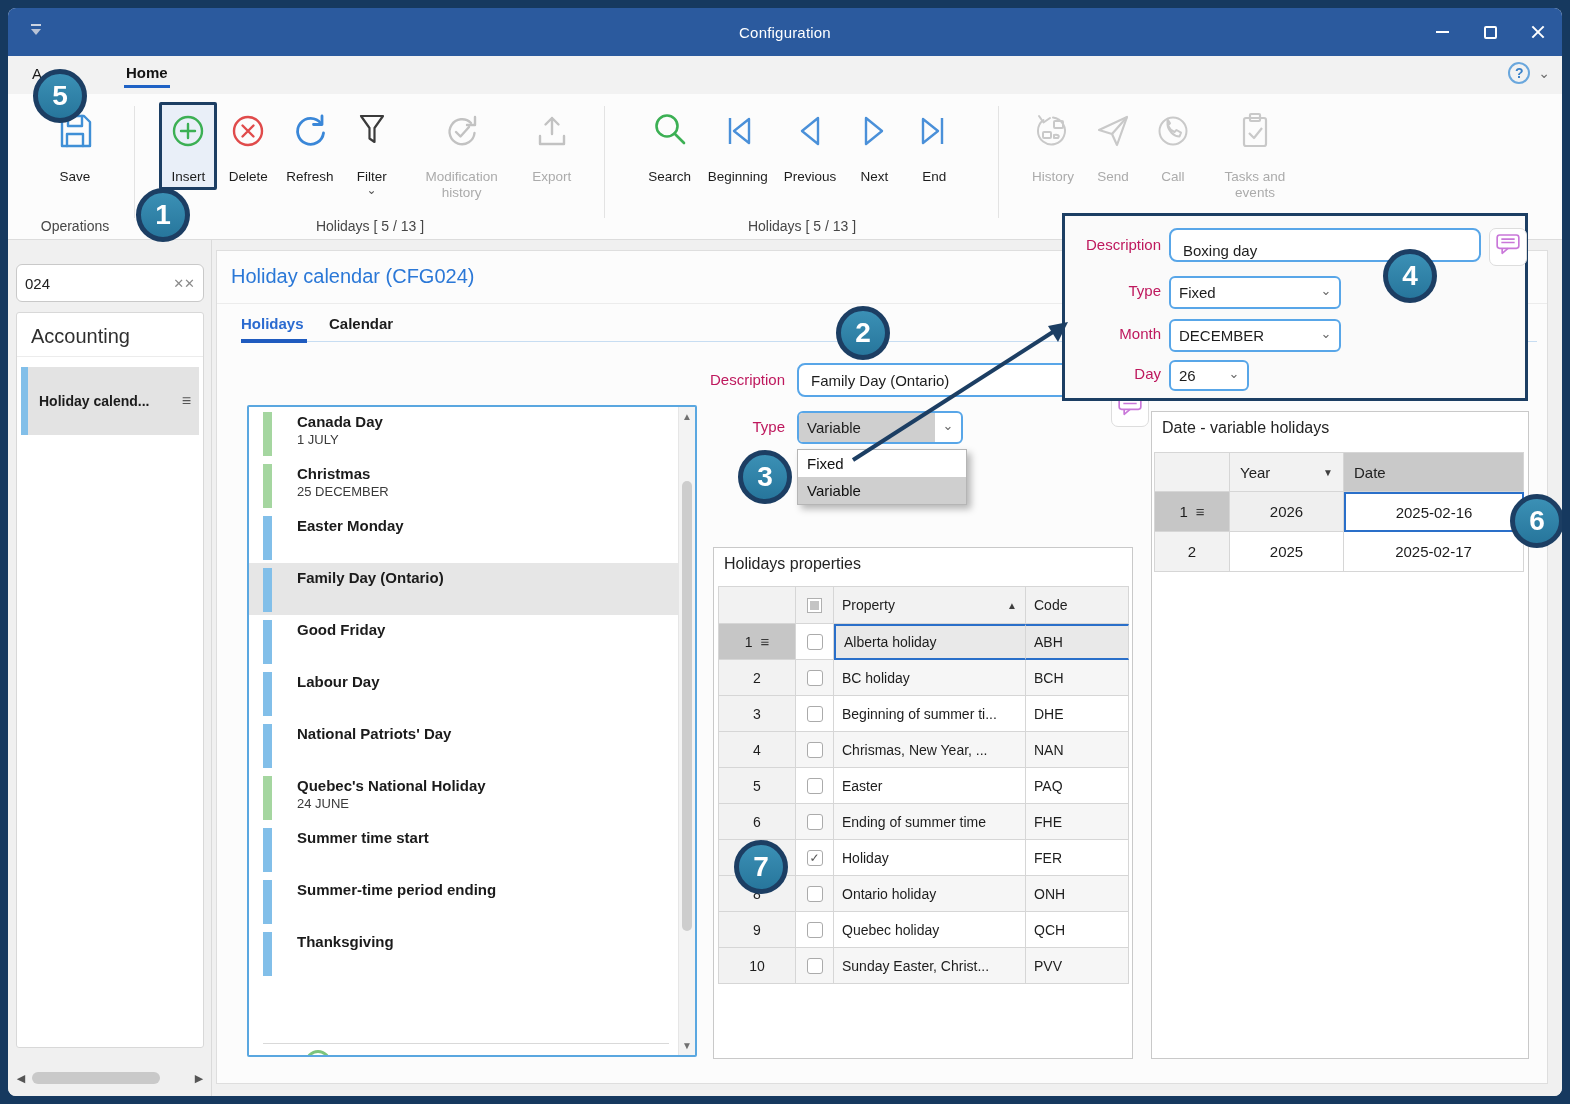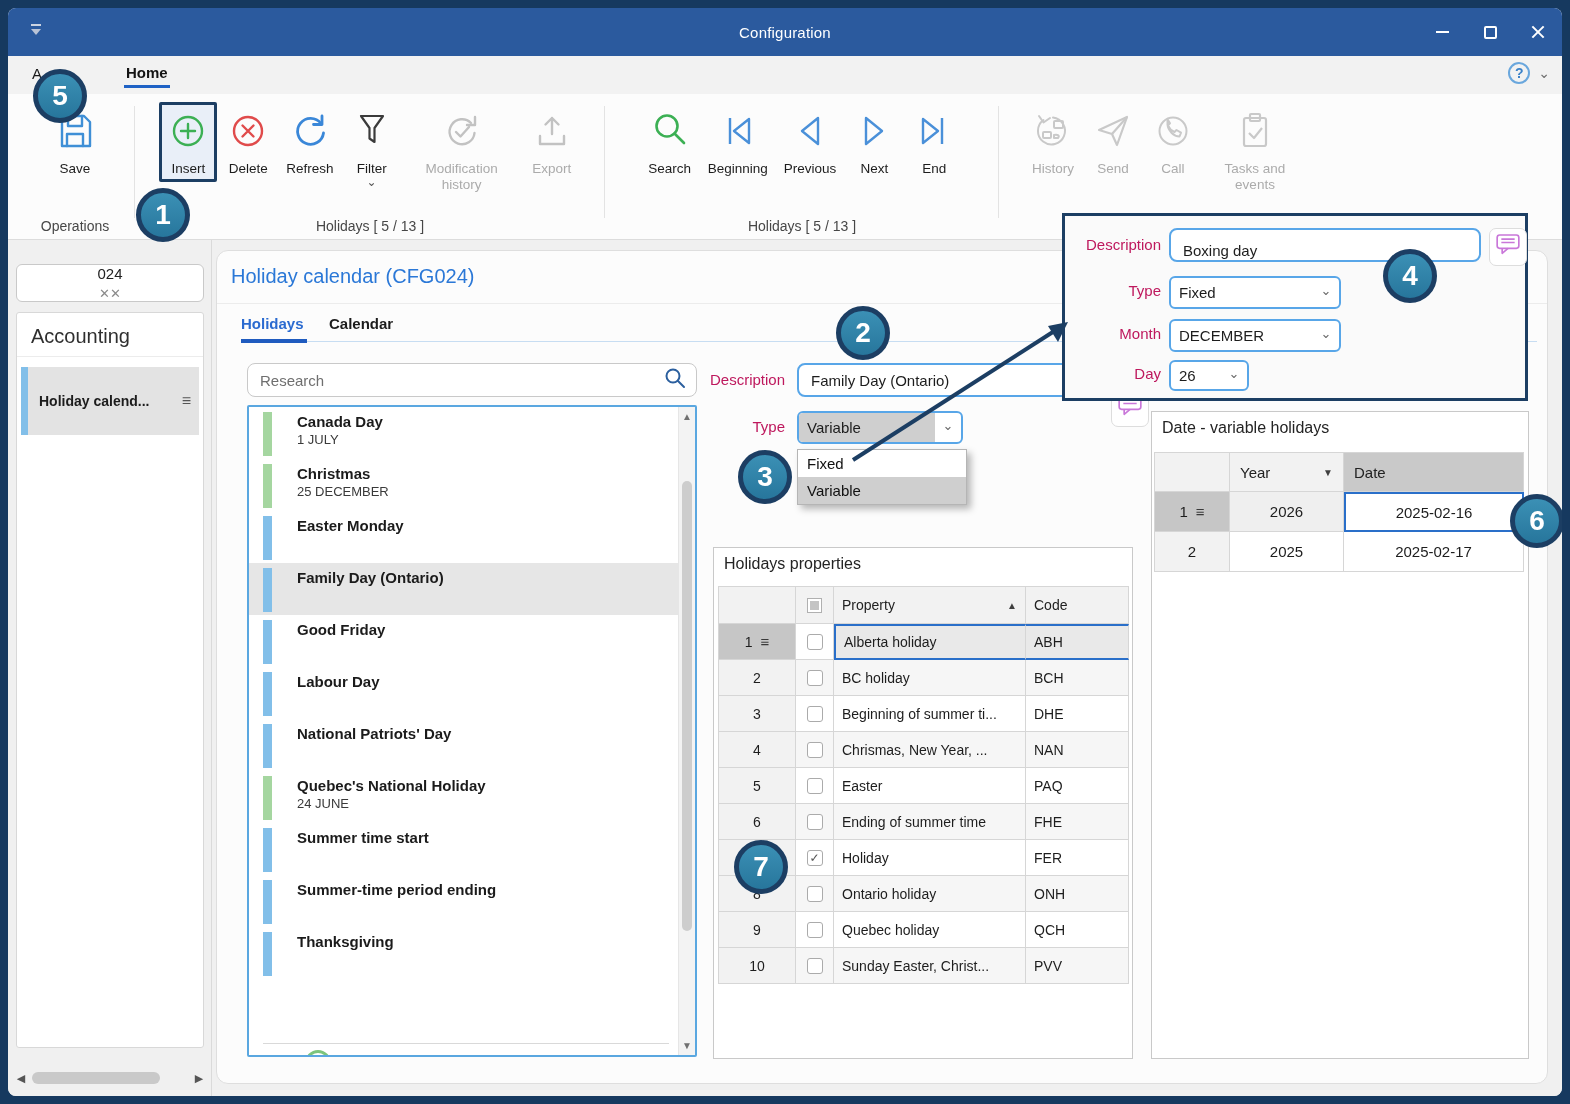--- a/index.html
+++ b/index.html
@@ -42,7 +42,7 @@
   .rbtn{display:flex;flex-direction:column;align-items:center;min-width:58px;padding:4px 4px 2px;border:3px solid transparent;border-radius:2px;}
   .rbtn .ricon{width:44px;height:44px;display:block;}
   .rbtn svg{width:44px;height:44px;display:block;}
-  .rlabel{margin-top:8px;font-size:13.5px;color:#1d1d1d;text-align:center;line-height:16px;white-space:nowrap;}
+  .rlabel{margin-top:16px;font-size:13.5px;color:#1d1d1d;text-align:center;line-height:16px;white-space:nowrap;}
   .rlabel.wrap{white-space:normal;width:104px;}
   .rlabel.wrap2{white-space:normal;width:88px;}
   .rbtn.dis .rlabel{color:#ababab;}

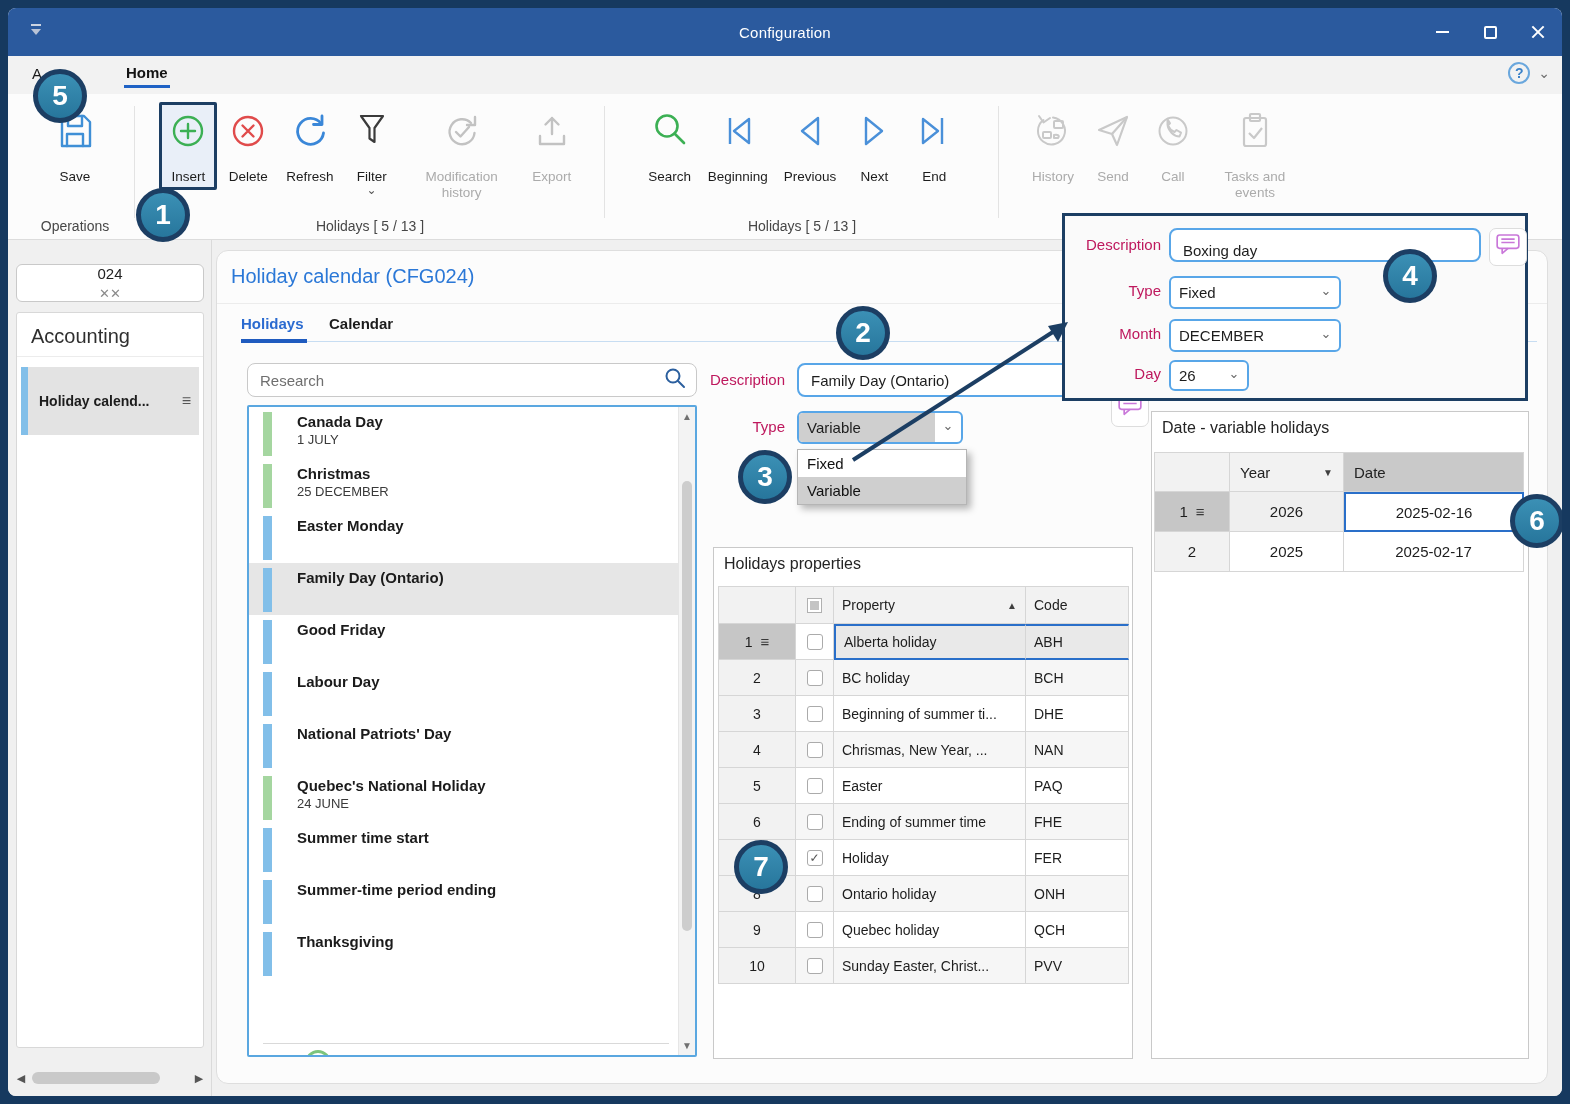--- a/index.html
+++ b/index.html
@@ -56,7 +56,7 @@
   .vsplit{position:absolute;left:203px;top:232px;width:1px;height:856px;background:#dadada;}
 
   
-  .side-search{position:absolute;left:8px;top:256px;width:188px;height:38px;background:#fff;border:1px solid #c9c9c9;border-radius:6px;display:flex;align-items:center;padding:0 8px;flex-direction:column;}
+  .side-search{position:absolute;left:8px;top:256px;width:188px;height:38px;background:#fff;border:1px solid #c9c9c9;border-radius:6px;display:flex;align-items:center;padding:0 8px;}
   .side-search .val{flex:1;font-size:15px;color:#222;}
   .ic-clear{color:#8a8a8a;font-size:13px;}
   .ic-clear::before{content:"✕";}

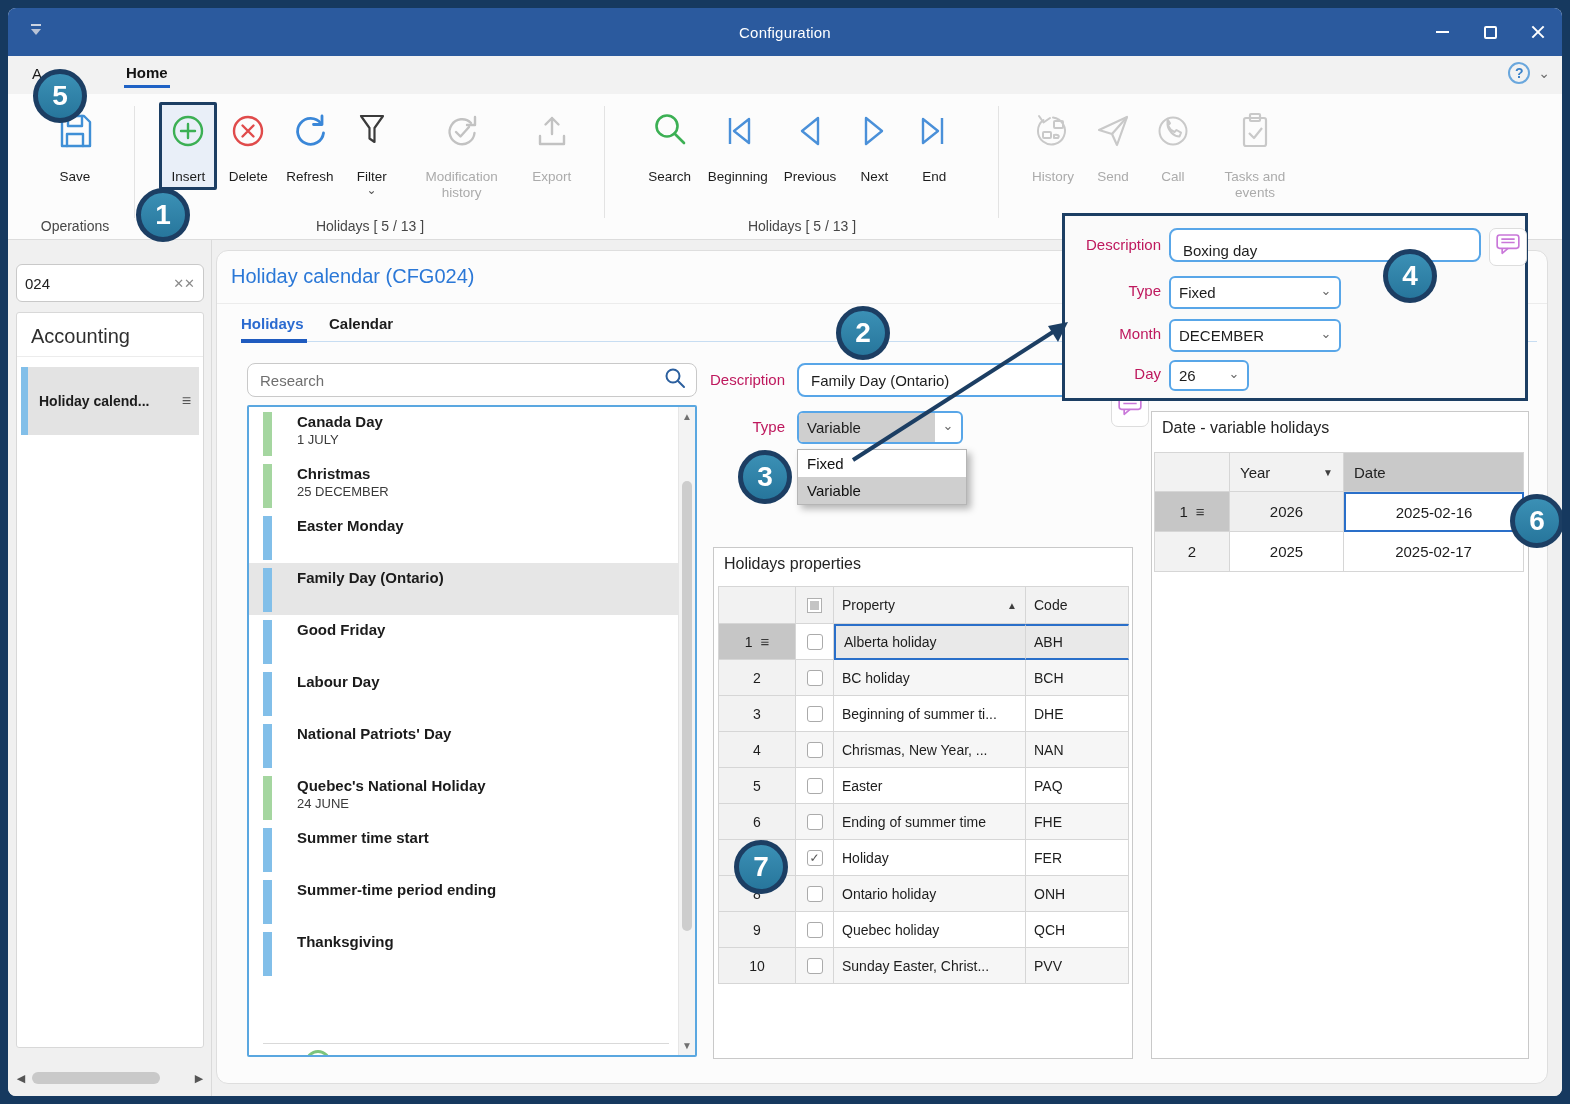--- a/index.html
+++ b/index.html
@@ -73,7 +73,7 @@
   .hs-track{flex:1;}
 
   
-  .card{position:absolute;left:208px;top:242px;width:1332px;height:834px;background:#fcfcfc;border:1px solid #dedede;border-radius:12px;}
+  .card{position:absolute;left:208px;top:242px;width:1332px;height:834px;background:#fcfcfc;border:1px solid #dedede;border-radius:0;}
   .page-title{position:absolute;left:14px;top:14px;font-size:20px;color:#2b78d7;}
   .title-div{position:absolute;left:0;top:52px;width:100%;height:1px;background:#ececec;}
   .tab-holidays{position:absolute;left:24px;top:64px;font-size:15px;font-weight:bold;color:#2b6bd0;}

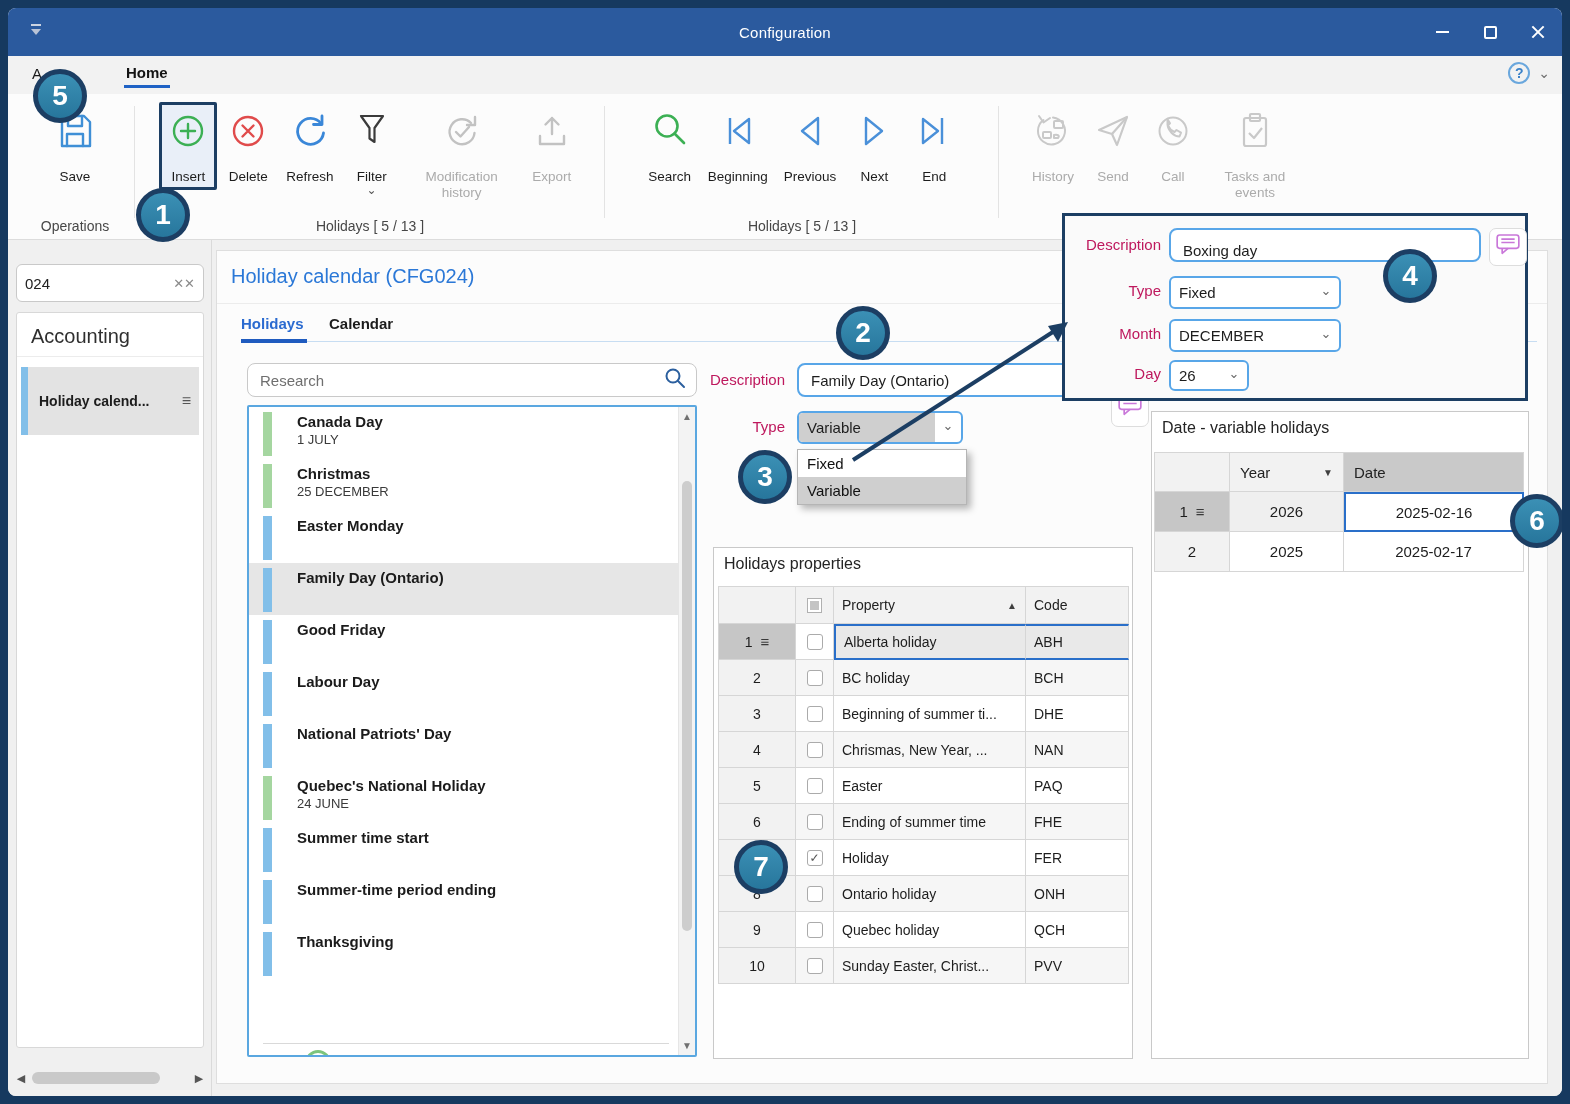--- a/index.html
+++ b/index.html
@@ -418,15 +418,6 @@
     <div class="tab-underline"></div>
     <div class="tab-rule"></div>
 
-    <div class="research">
-      <input placeholder="Research" style="">
-      <span>
-        <svg width="22" height="22" viewBox="0 0 22 22" fill="none" stroke="#2b5f9e" stroke-width="2" stroke-linecap="round">
-              <circle cx="9" cy="9" r="6.5"></circle>
-              <path d="M14 14l6 6"></path>
-            </svg>
-      </span>
-    </div>
 
     <div class="hlist">
 

